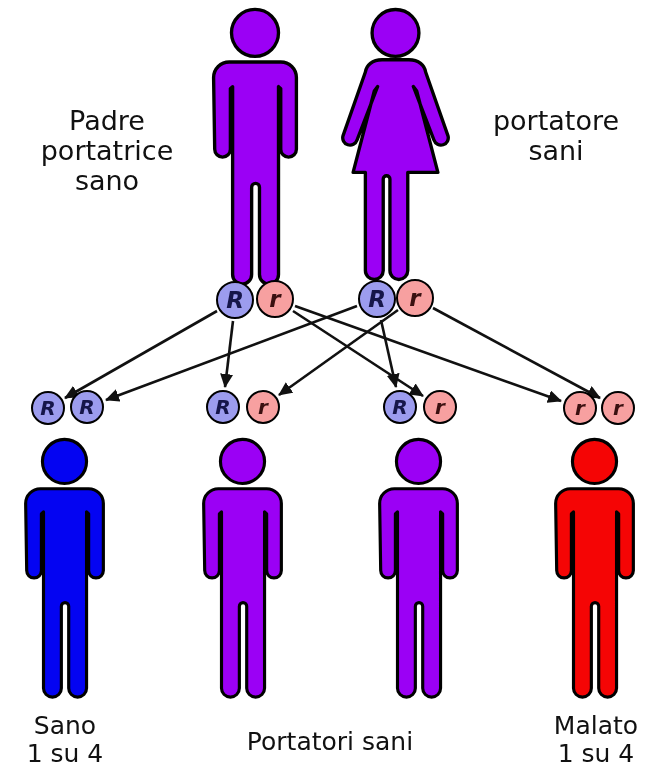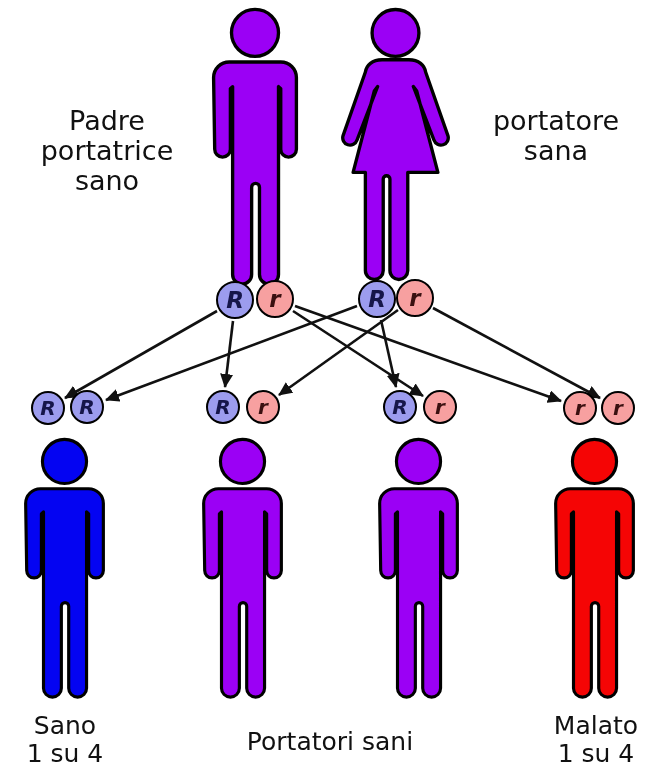--- a/index.html
+++ b/index.html
@@ -70,7 +70,7 @@
   </div>
   <div class="parent-label" style="left:451px;top:106px;">
     <div>portatore</div>
-    <div>sana</div>
+    <div>sani</div>
   </div>
 
   <div class="allele parent allele-R" style="left:216px;top:281px;">R</div>

